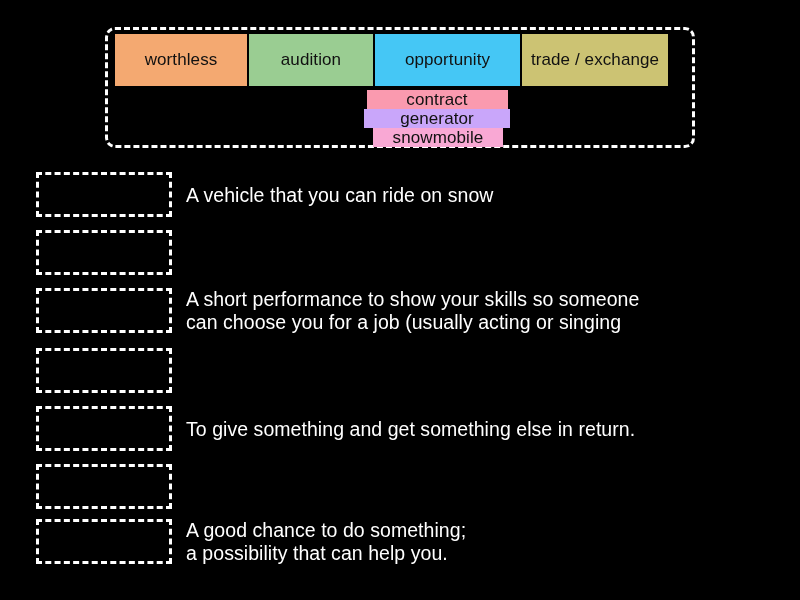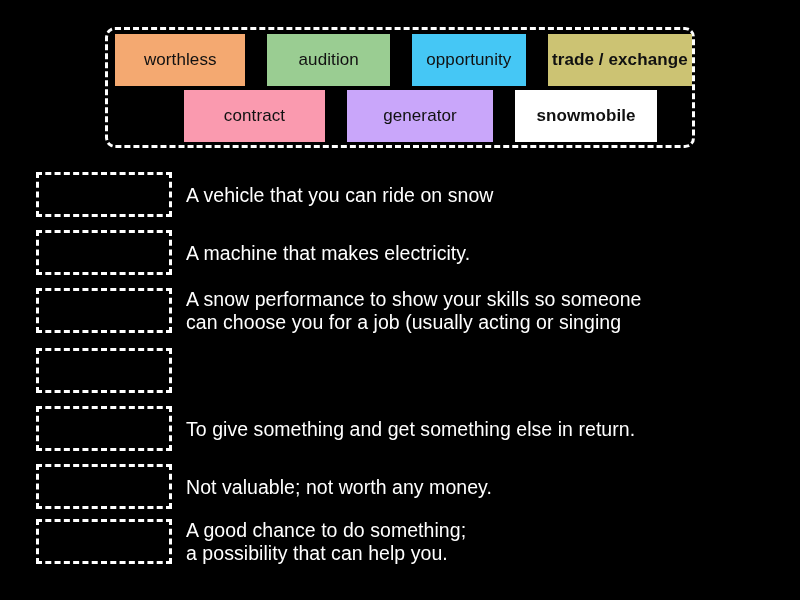--- a/index.html
+++ b/index.html
@@ -44,7 +44,6 @@
     height: 52px;
     display: flex;
     align-items: center;
-    gap: 20px;
   }
   #bank-row-1 { top: 4px;  justify-content: flex-start; padding-left: 7px; }
   #bank-row-2 { top: 60px; justify-content: flex-start; padding-left: 76px; }

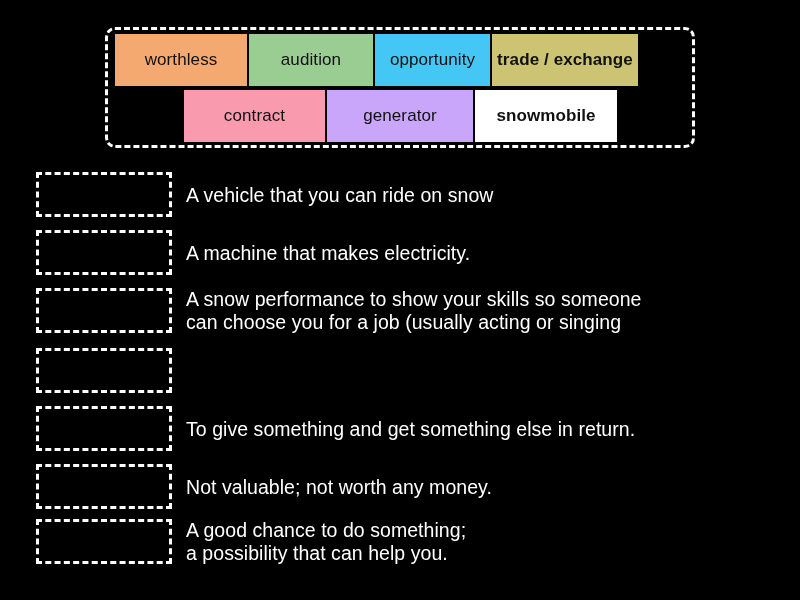--- a/index.html
+++ b/index.html
@@ -68,7 +68,7 @@
 
   .tile-w-worthless   { width: 132px; background: #F4A971; }
   .tile-w-audition    { width: 124px; background: #9ACD92; }
-  .tile-w-opportunity { width: 115px; background: #45C7F5; }
+  .tile-w-opportunity { width: 145px; background: #45C7F5; }
   .tile-w-trade       { width: 146px; background: #CCC373; }
   .tile-w-contract    { width: 141px; background: #FA9AAF; }
   .tile-w-generator   { width: 146px; background: #C9A6FA; }

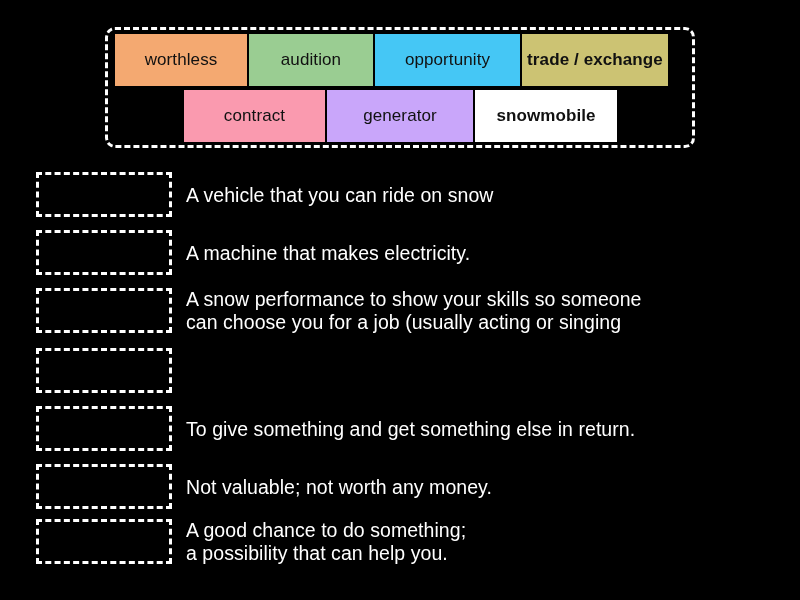--- a/index.html
+++ b/index.html
@@ -64,7 +64,7 @@
     user-select: none;
     cursor: grab;
   }
-  .word-tile:last-child { margin-right: 0; font-weight: bold; }
+  .word-tile:last-child { margin-right: 0; }
 
   .tile-w-worthless   { width: 132px; background: #F4A971; }
   .tile-w-audition    { width: 124px; background: #9ACD92; }

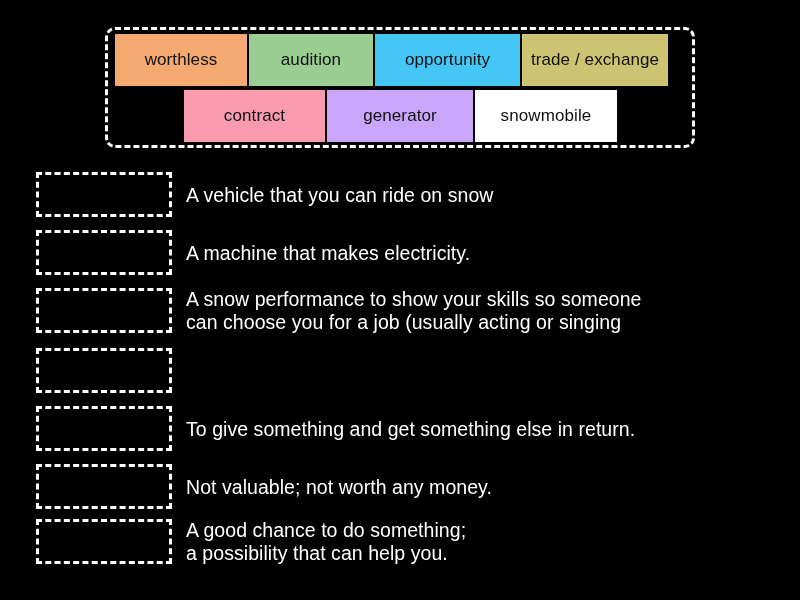--- a/index.html
+++ b/index.html
@@ -46,7 +46,7 @@
     align-items: center;
   }
   #bank-row-1 { top: 4px;  justify-content: flex-start; padding-left: 7px; }
-  #bank-row-2 { top: 60px; justify-content: flex-start; padding-left: 76px; }
+  #bank-row-2 { top: 60px; justify-content: flex-start; padding-left: 76px; flex-direction: column; }
 
   .word-tile {
     display: flex;

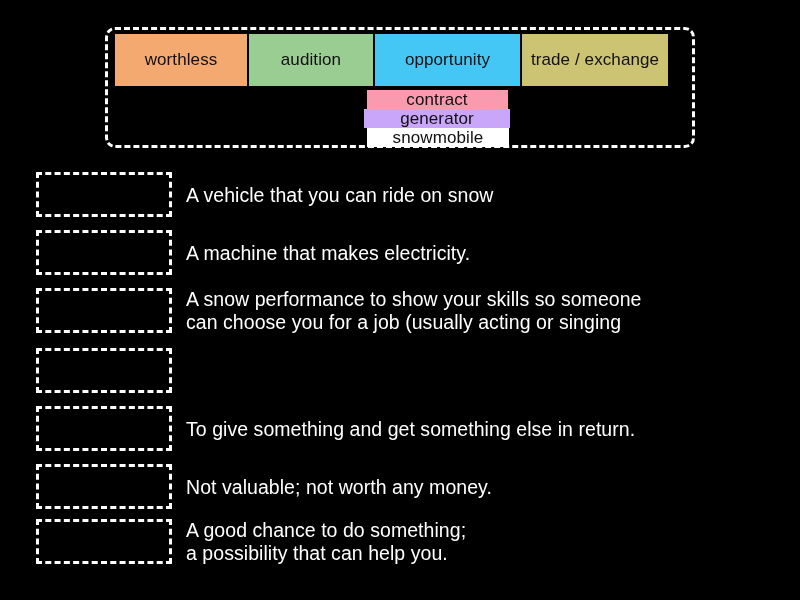--- a/index.html
+++ b/index.html
@@ -72,7 +72,7 @@
   .tile-w-trade       { width: 146px; background: #CCC373; }
   .tile-w-contract    { width: 141px; background: #FA9AAF; }
   .tile-w-generator   { width: 146px; background: #C9A6FA; }
-  .tile-w-snowmobile  { width: 142px; background: #ffffff; }
+  .tile-w-snowmobile  { width: 130px; background: #f9a8d4; }
 
   
   #question-list {

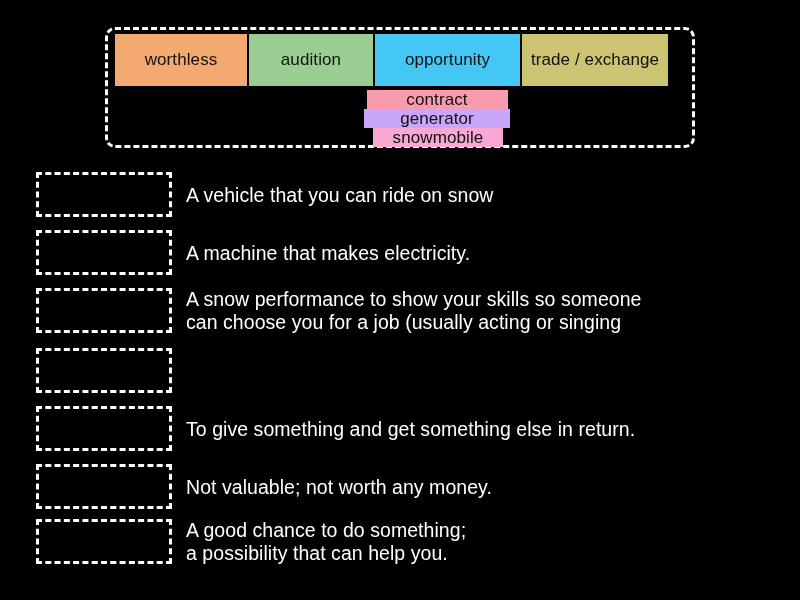--- a/index.html
+++ b/index.html
@@ -151,7 +151,6 @@
 
     <div class="question-row" style="top:67px;">
       <div class="drop-zone"></div>
-      <div class="definition-text">A machine that makes electricity.</div>
     </div>
 
     <div class="question-row" style="top:125px;">

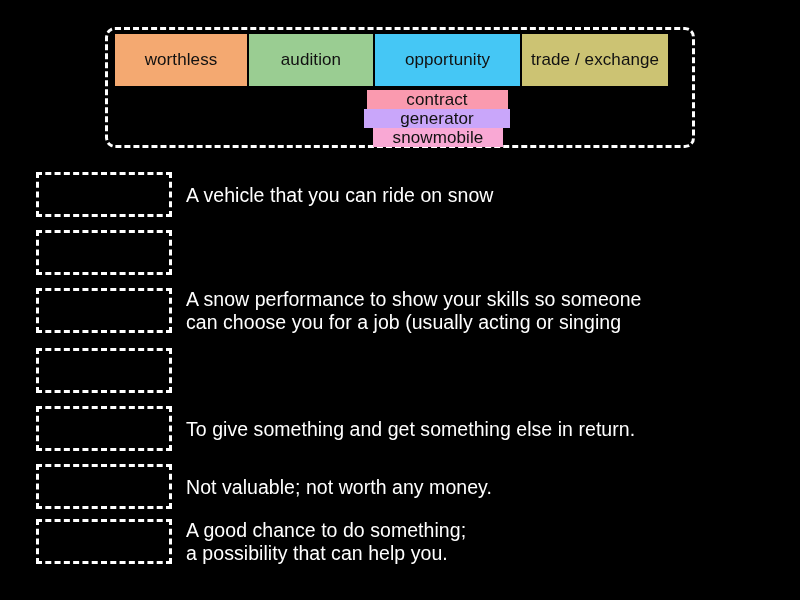--- a/index.html
+++ b/index.html
@@ -155,7 +155,7 @@
 
     <div class="question-row" style="top:125px;">
       <div class="drop-zone"></div>
-      <div class="definition-text two-line">A snow performance to show your skills so someone
+      <div class="definition-text two-line">A short performance to show your skills so someone
 can choose you for a job (usually acting or singing</div>
     </div>
 

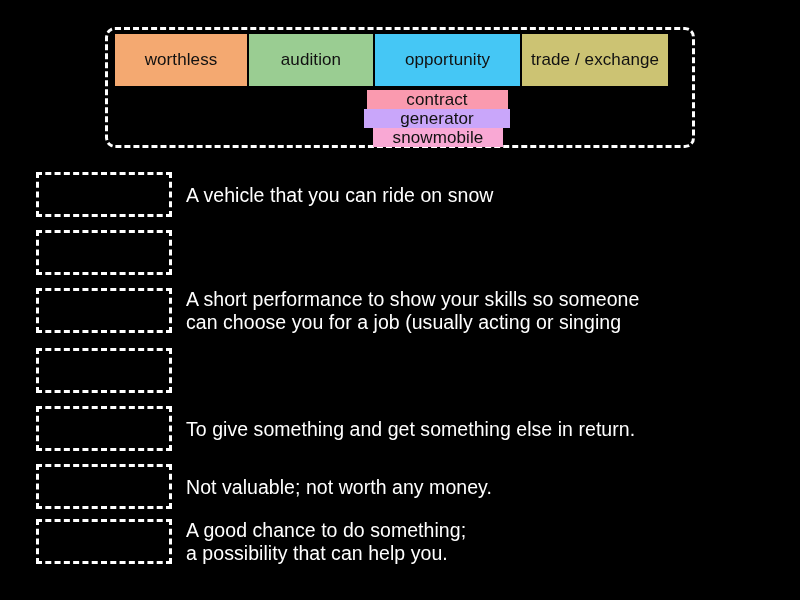--- a/index.html
+++ b/index.html
@@ -170,7 +170,6 @@
 
     <div class="question-row" style="top:301px;">
       <div class="drop-zone"></div>
-      <div class="definition-text">Not valuable; not worth any money.</div>
     </div>
 
     <div class="question-row" style="top:356px;padding-left:44px;">

